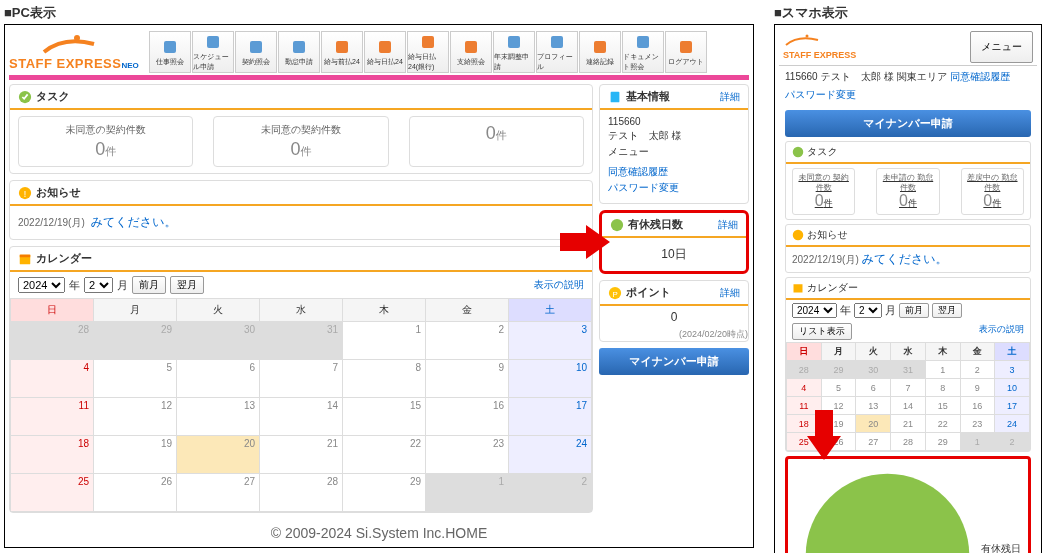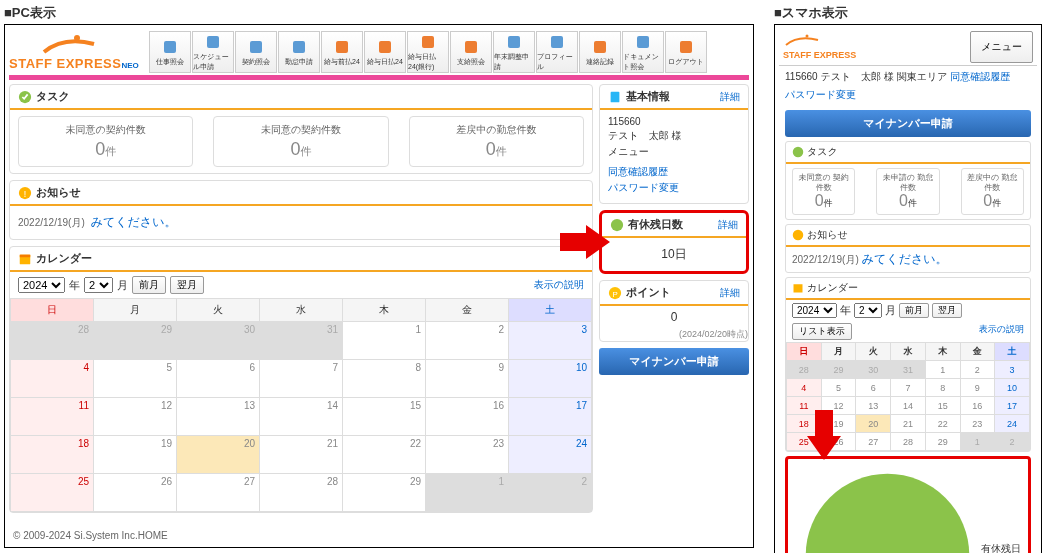--- a/index.html
+++ b/index.html
@@ -235,7 +235,6 @@
                     <div><span class="tcount">0</span><span class="tunit">件</span></div>
                   </div>
                   <div class="task-card">
-                    <div class="tlabel">差戻中の勤怠件数</div>
                     <div><span class="tcount">0</span><span class="tunit">件</span></div>
                   </div>
                 </div>

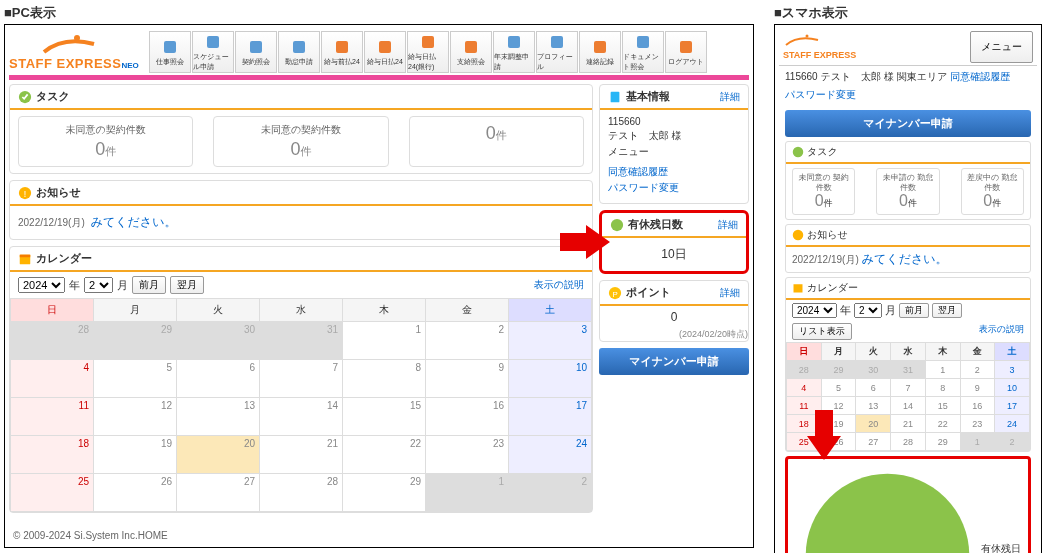--- a/index.html
+++ b/index.html
@@ -87,7 +87,7 @@
 .sp-panel-h { display: flex; align-items: center; padding: 3px 6px; border-bottom: 2px solid #f5a623; font-size: 10px; }
 .sp-panel-h .picon { width: 12px; height: 12px; margin-right: 3px; }
 .sp-panel-b { padding: 4px 6px; }
-.sp-task-row { display: flex; gap: 21px; }
+.sp-task-row { display: flex; gap: 21px; text-decoration: underline; }
 .sp-task-card { flex: 1; border: 1px solid #ddd; border-radius: 3px; text-align: center; padding: 4px; }
 .sp-task-card .tlabel { font-size: 8px; color: #666; line-height: 1.2; }
 .sp-task-card .tcount { font-size: 16px; color: #888; }

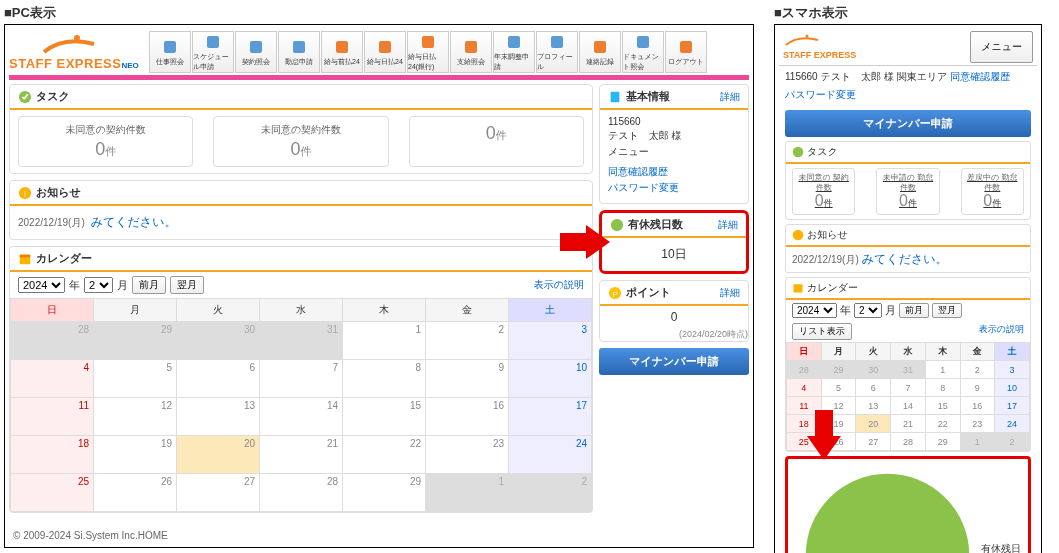--- a/index.html
+++ b/index.html
@@ -73,7 +73,7 @@
 .red-arrow { position: absolute; z-index: 10; }
 .red-arrow svg { display: block; }
 
-.footer { font-size: 10px; color: #666; padding: 4px; display: flex; justify-content: flex-start; }
+.footer { font-size: 14px; color: #666; padding: 4px; display: flex; justify-content: center; }
 
 
 .sp-header { display: flex; align-items: center; justify-content: space-between; padding: 2px 4px; border-bottom: 1px solid #ccc; }

